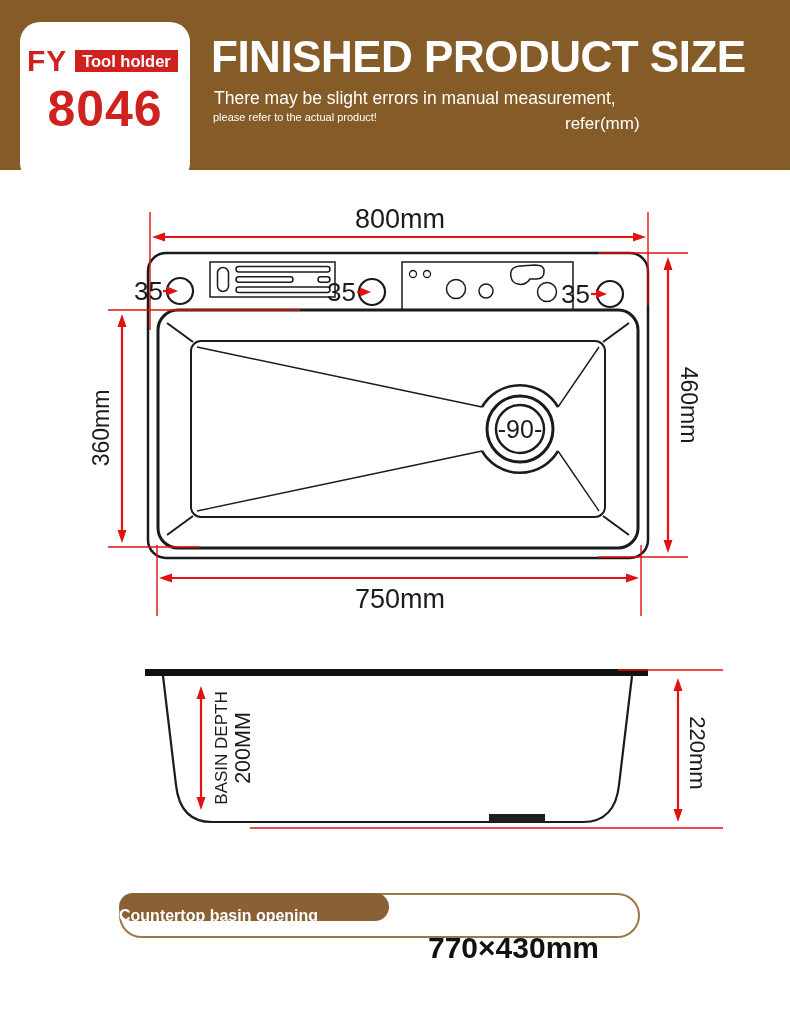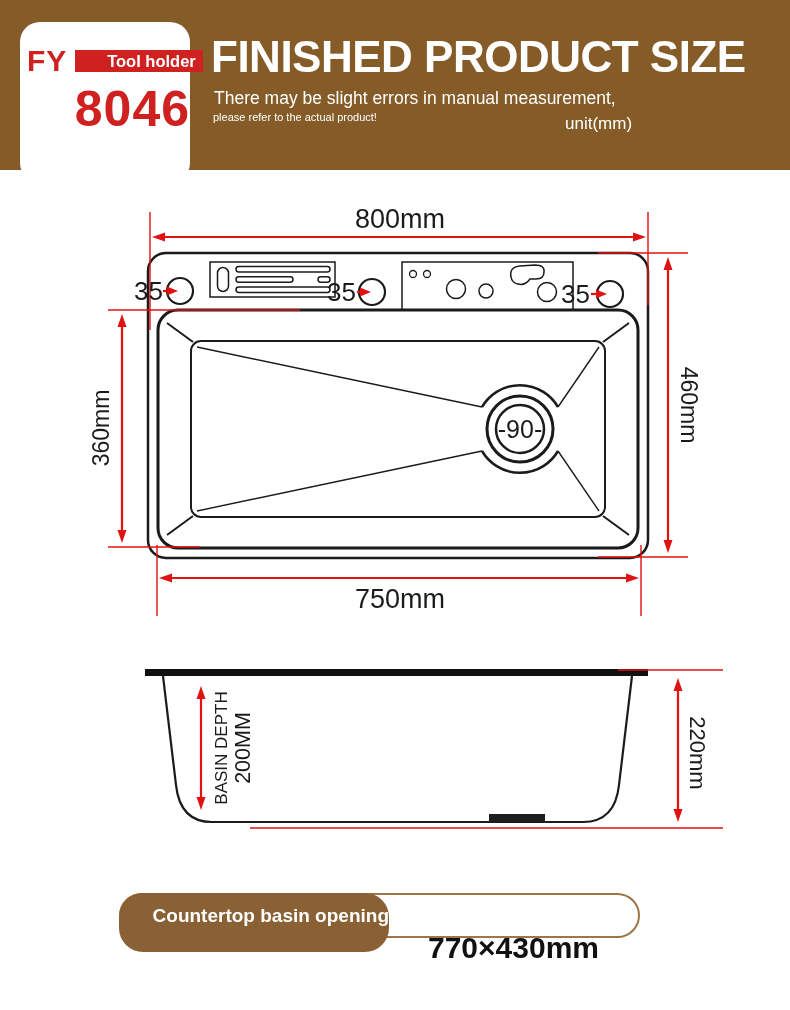--- a/index.html
+++ b/index.html
@@ -15,7 +15,7 @@
              color:#CF2120; letter-spacing:1px; }
   .logo-tag { position:absolute; left:55px; top:28px; width:103px; height:22px;
               background:#CF2120; color:#fff; font-size:16.5px; font-weight:bold;
-              text-align:center; line-height:22px;padding-left:25px; }
+              text-align:center; line-height:22px; }
   .logo-model { position:absolute; left:0; top:58px; width:170px; text-align:right;
                 font-size:50px; font-weight:bold; color:#CF2120; letter-spacing:1px; }
   .hdr-title { position:absolute; left:211px; top:32px; font-size:44px; font-weight:bold;

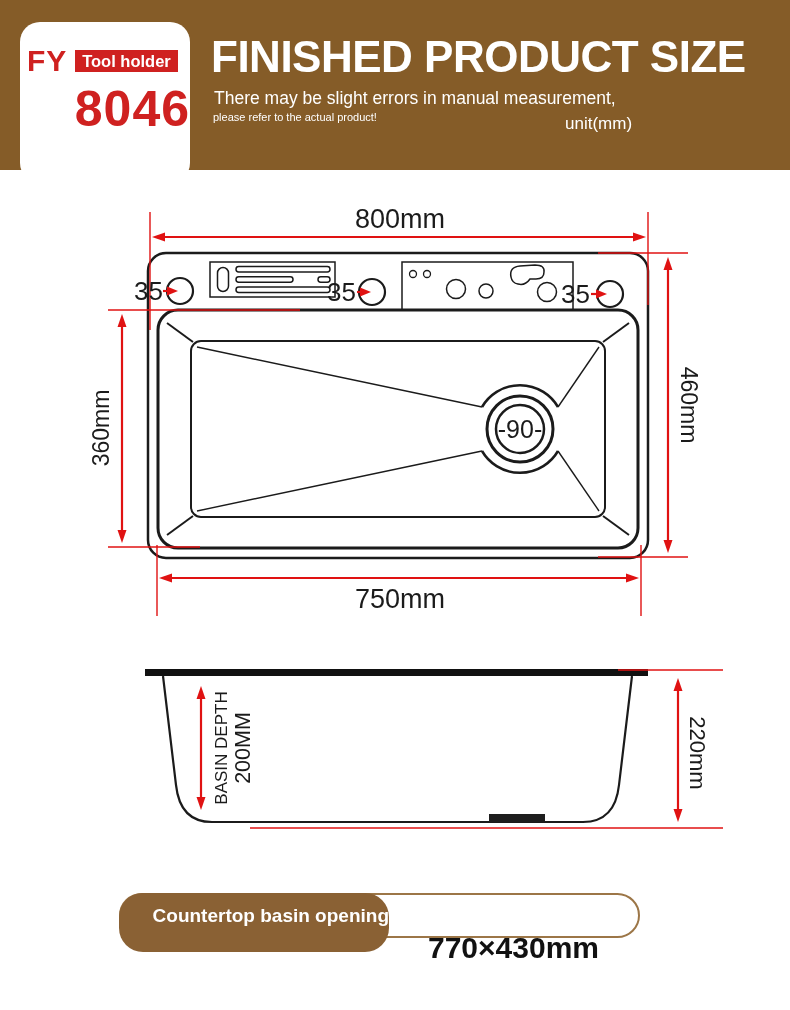--- a/index.html
+++ b/index.html
@@ -16,7 +16,7 @@
   .logo-tag { position:absolute; left:55px; top:28px; width:103px; height:22px;
               background:#CF2120; color:#fff; font-size:16.5px; font-weight:bold;
               text-align:center; line-height:22px; }
-  .logo-model { position:absolute; left:0; top:58px; width:170px; text-align:right;
+  .logo-model { position:absolute; left:0; top:58px; width:170px; text-align:center;
                 font-size:50px; font-weight:bold; color:#CF2120; letter-spacing:1px; }
   .hdr-title { position:absolute; left:211px; top:32px; font-size:44px; font-weight:bold;
                color:#fff; letter-spacing:-0.5px; white-space:nowrap; }

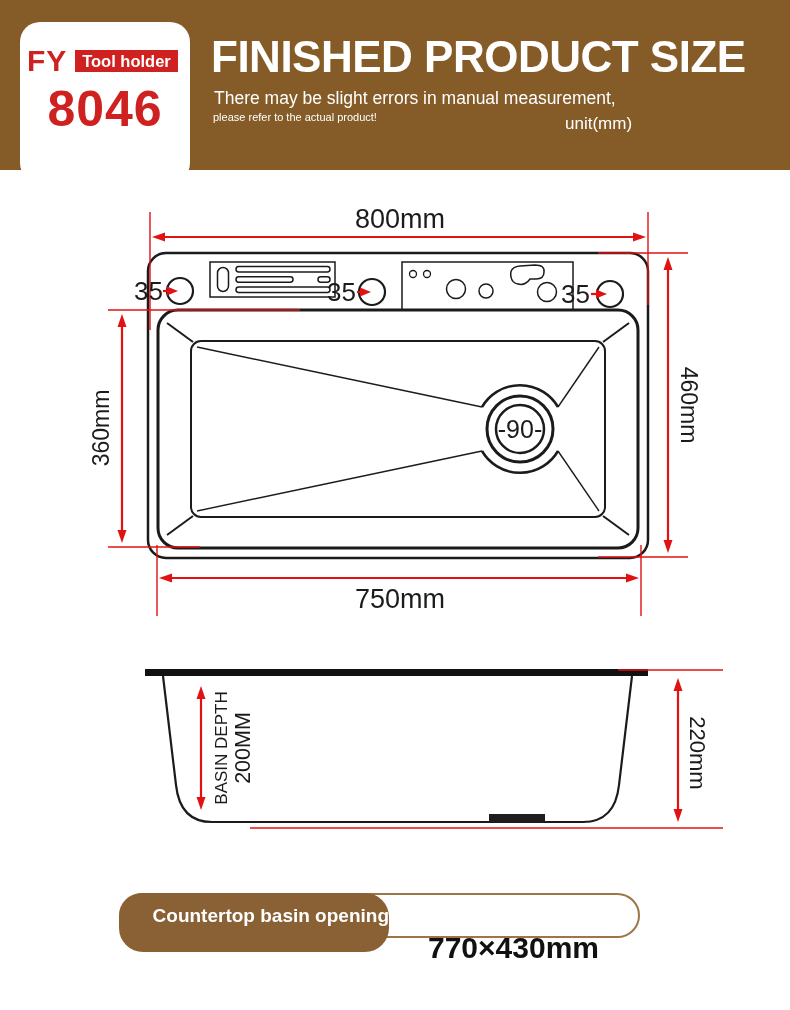--- a/index.html
+++ b/index.html
@@ -51,7 +51,7 @@
     <div class="hdr-title">FINISHED PRODUCT SIZE</div>
     <div class="hdr-sub1">There may be slight errors in manual measurement,</div>
     <div class="hdr-sub2">please refer to the actual product!</div>
-    <div class="hdr-unit">unit(mm)</div>
+    <div class="hdr-unit">refer(mm)</div>
   </div>
 
   <svg class="diagram" viewBox="0 0 790 1010">

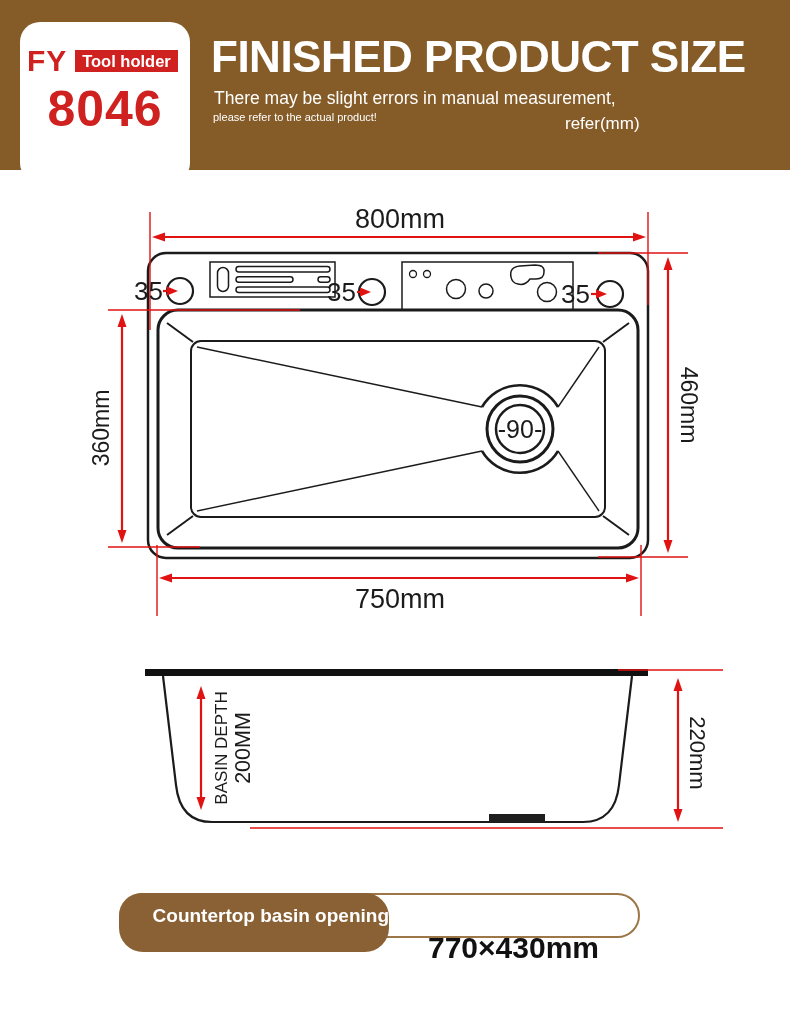--- a/index.html
+++ b/index.html
@@ -31,9 +31,9 @@
   
   .badge { position:absolute; left:119px; top:893px; width:521px; height:45px;
            border:2px solid #9c7647; border-radius:24px; background:#fff; box-sizing:border-box; }
-  .badge-label { position:absolute; left:-2px; top:-2px; width:270px; height:59px;
+  .badge-label { position:absolute; left:-2px; top:-2px; width:270px; height:28px;
                  background:#8A6134; border-radius:24px; color:#fff; font-weight:bold;
-                 font-size:19px; text-align:right; line-height:45px; }
+                 font-size:16px; text-align:left; line-height:45px; }
   .badge-value { position:absolute; left:268px; right:0; top:0; height:41px;
                  text-align:center; line-height:41px; font-size:30px; font-weight:bold; color:#111;margin-top:32px; }
 </style>

